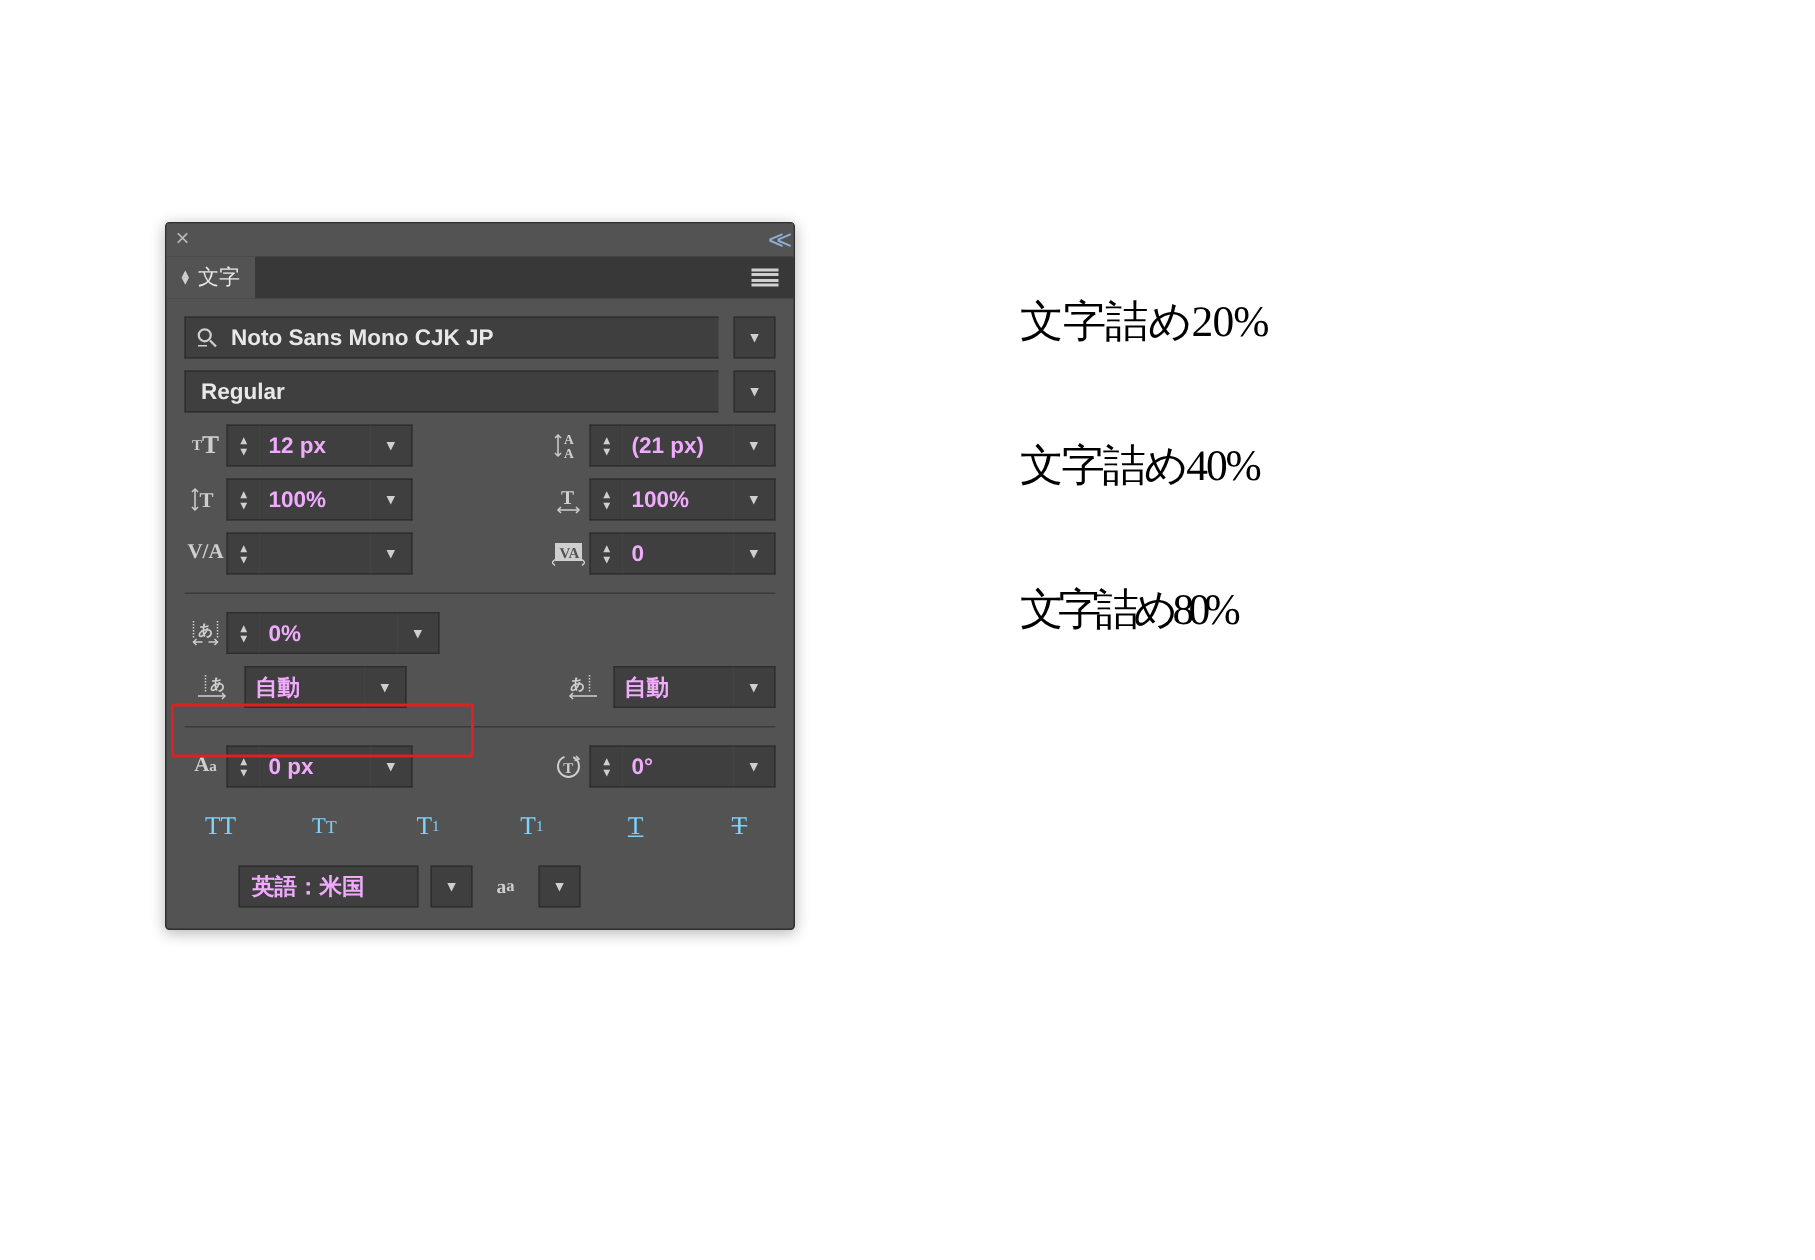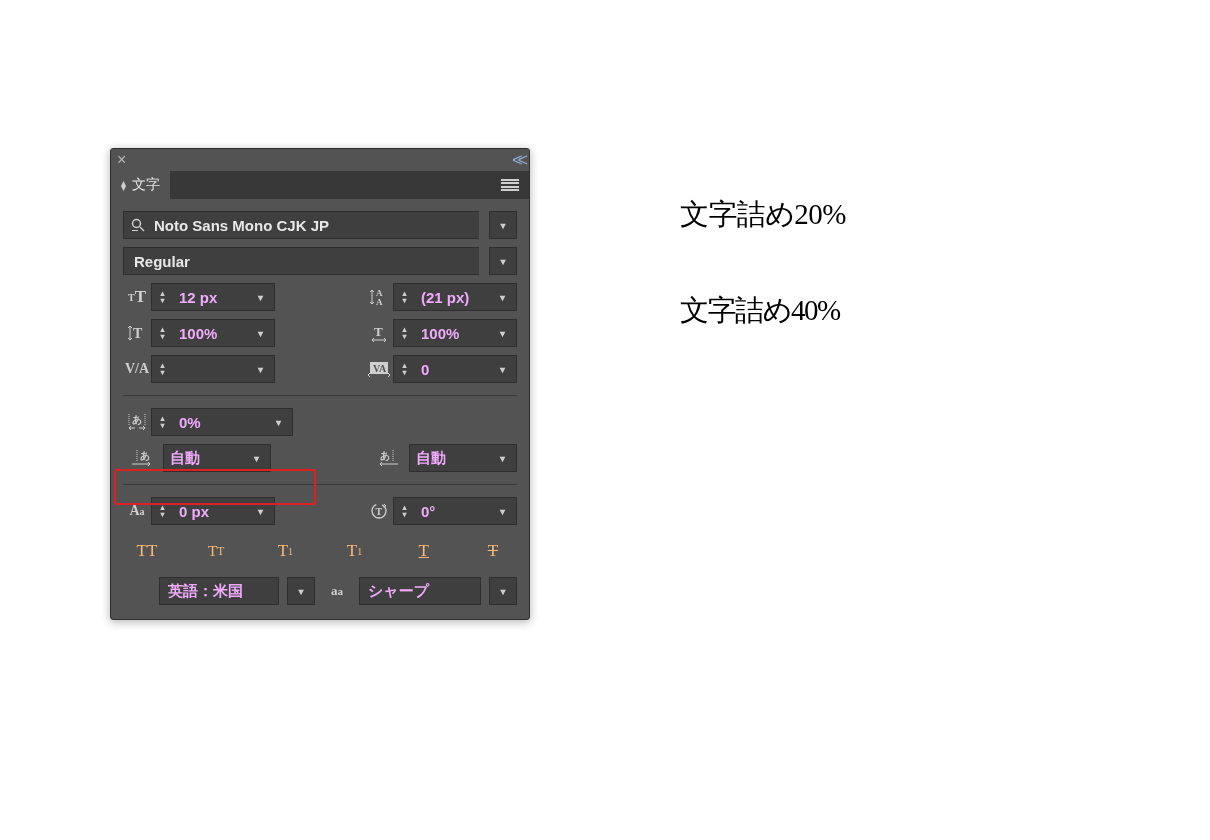--- a/index.html
+++ b/index.html
@@ -392,6 +392,7 @@
 <div class="samples">
   <div class="s20">文字詰め20%</div>
   <div class="s40">文字詰め40%</div>
+  <div class="s80">文字詰め80%</div>
 </div>
 
 </body></html>

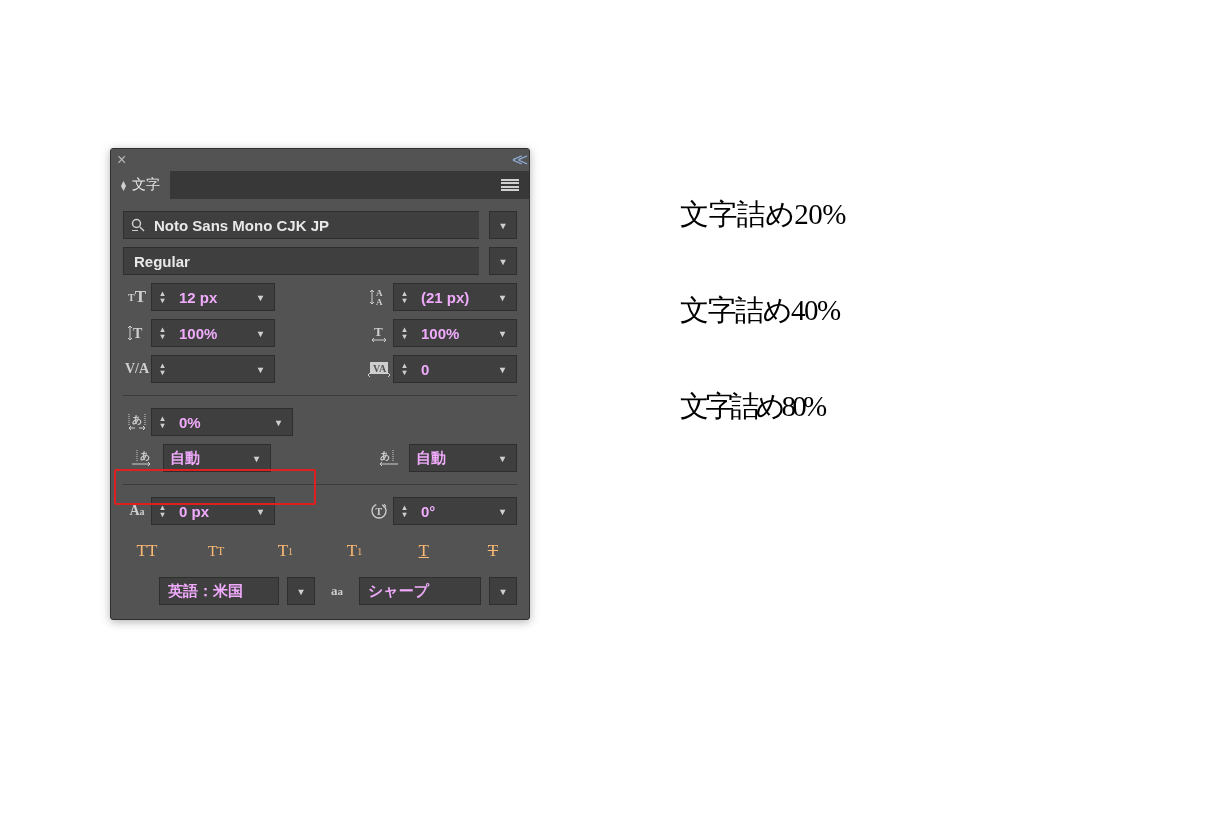--- a/index.html
+++ b/index.html
@@ -117,7 +117,7 @@
 
   
   .caserow { display:flex; gap:0; align-items:center; justify-content:space-between; padding: 4px 4px;}
-  .casebtn { width:40px; height:28px; display:flex; align-items:center; justify-content:center; color:#fdba74; font-family:"Times New Roman", serif; font-size:17px;}
+  .casebtn { width:40px; height:28px; display:flex; align-items:center; justify-content:center; color:#7dd3fc; font-family:"Times New Roman", serif; font-size:17px;}
 
   
   .samples {

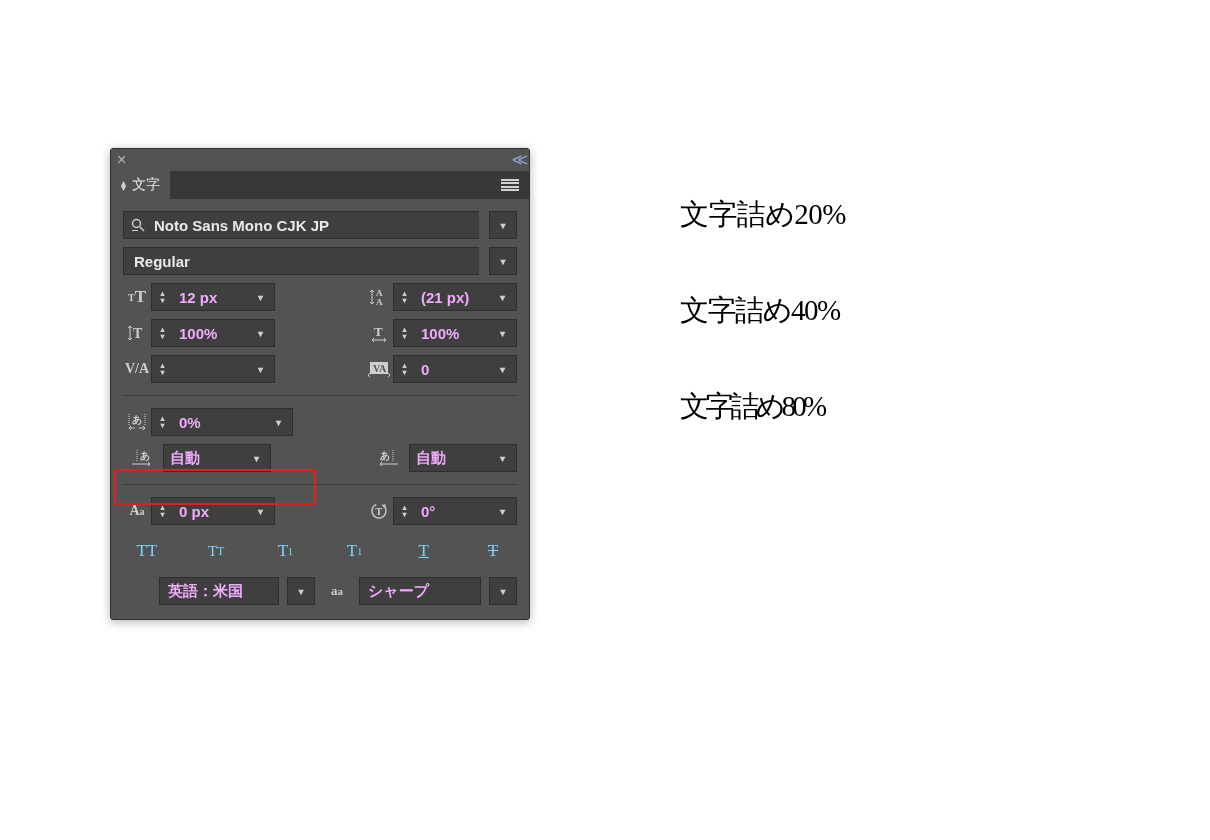--- a/index.html
+++ b/index.html
@@ -380,7 +380,6 @@
       <div class="val" style="border:1px solid #2e2e2e; width:120px; padding-left:8px;">英語：米国</div>
       <div class="dd" style="border-left:1px solid #2e2e2e;">▾</div>
       <div class="icon-slot" style="font-size:13px;">a<span style="font-size:11px; vertical-align:sub;">a</span></div>
-      <div class="val" style="border:1px solid #2e2e2e; flex:1; padding-left:8px;">シャープ</div>
       <div class="dd" style="border-left:1px solid #2e2e2e;">▾</div>
     </div>
 

